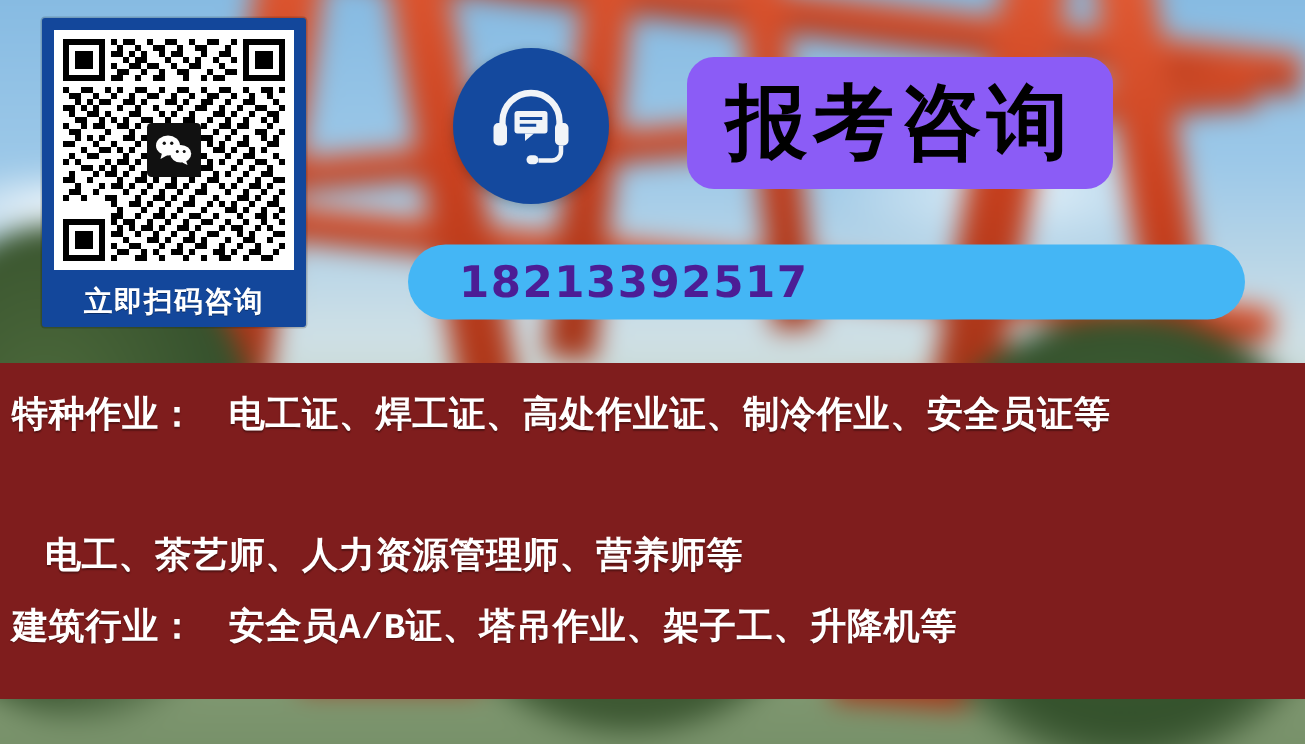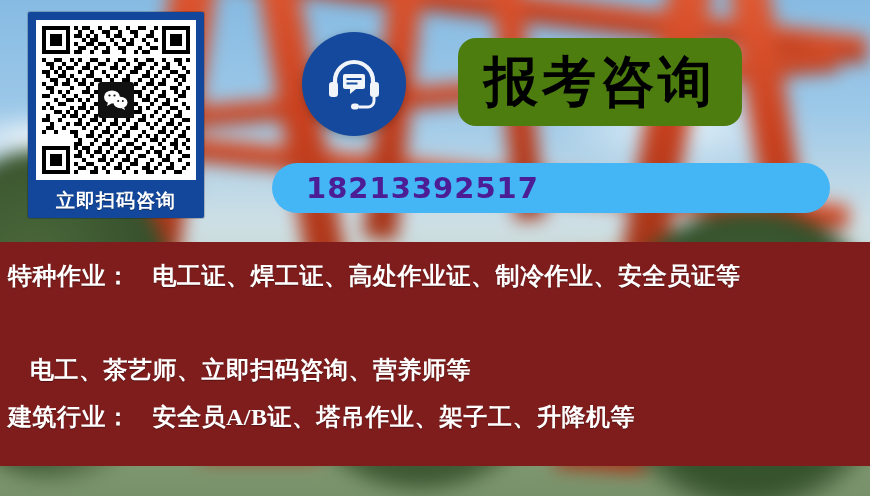--- a/index.html
+++ b/index.html
@@ -75,7 +75,7 @@
   
   .title-banner{
     position:absolute;left:458px;top:38px;height:88px;
-    padding:0 26px;border-radius:18px;background:#4d7c0f;
+    padding:0 26px;border-radius:18px;background:#8b5cf6;
     display:flex;align-items:center;justify-content:center;
   }
   .title-banner .txt{

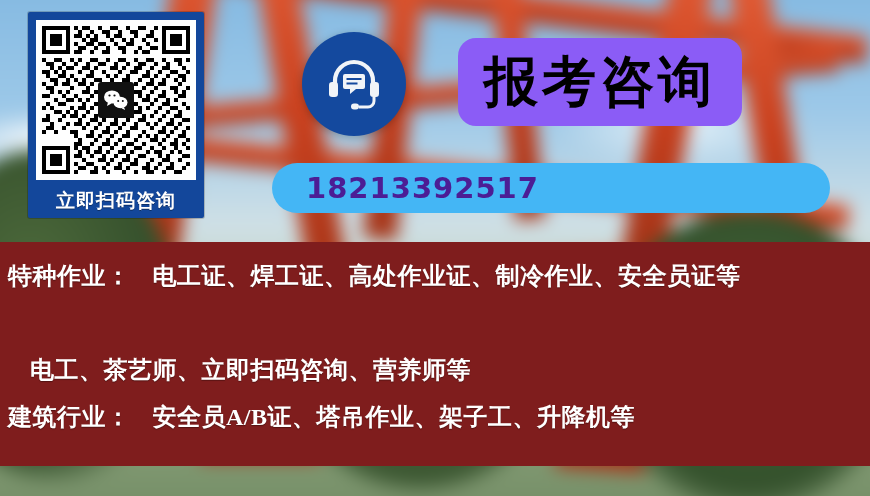--- a/index.html
+++ b/index.html
@@ -117,7 +117,7 @@
   .info-items{
     color:#fff;font-weight:bold;font-size:24px;letter-spacing:.5px;
     margin-left:22px;white-space:nowrap;
-    font-family:Liberation Serif, serif;
+    font-family:Liberation Mono, monospace;
     text-shadow:0 1px 1px rgba(0,0,0,.35);
   }
 </style>

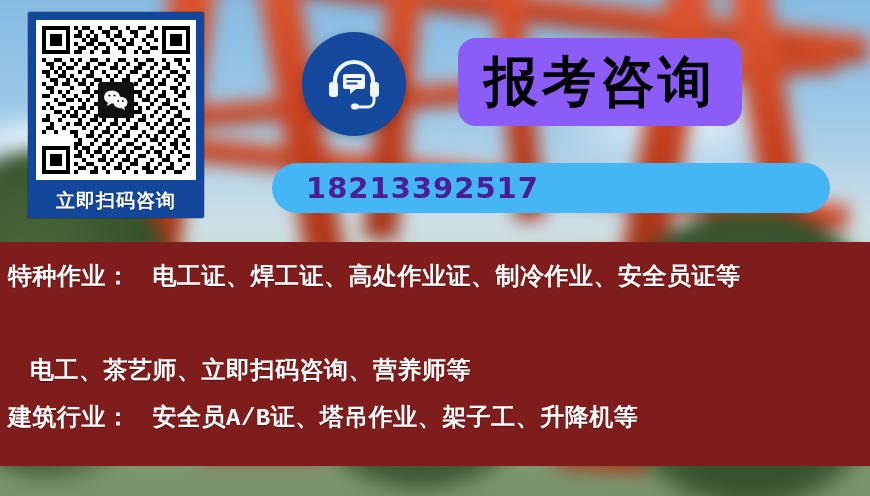--- a/index.html
+++ b/index.html
@@ -561,7 +561,7 @@
     <div class="info-row">
     </div>
     <div class="info-row">
-      <span class="info-items">电工、茶艺师、立即扫码咨询、营养师等</span>
+      <span class="info-items">电工、茶艺师、人力资源管理师、营养师等</span>
     </div>
     <div class="info-row">
       <span class="info-cat">建筑行业：</span>

